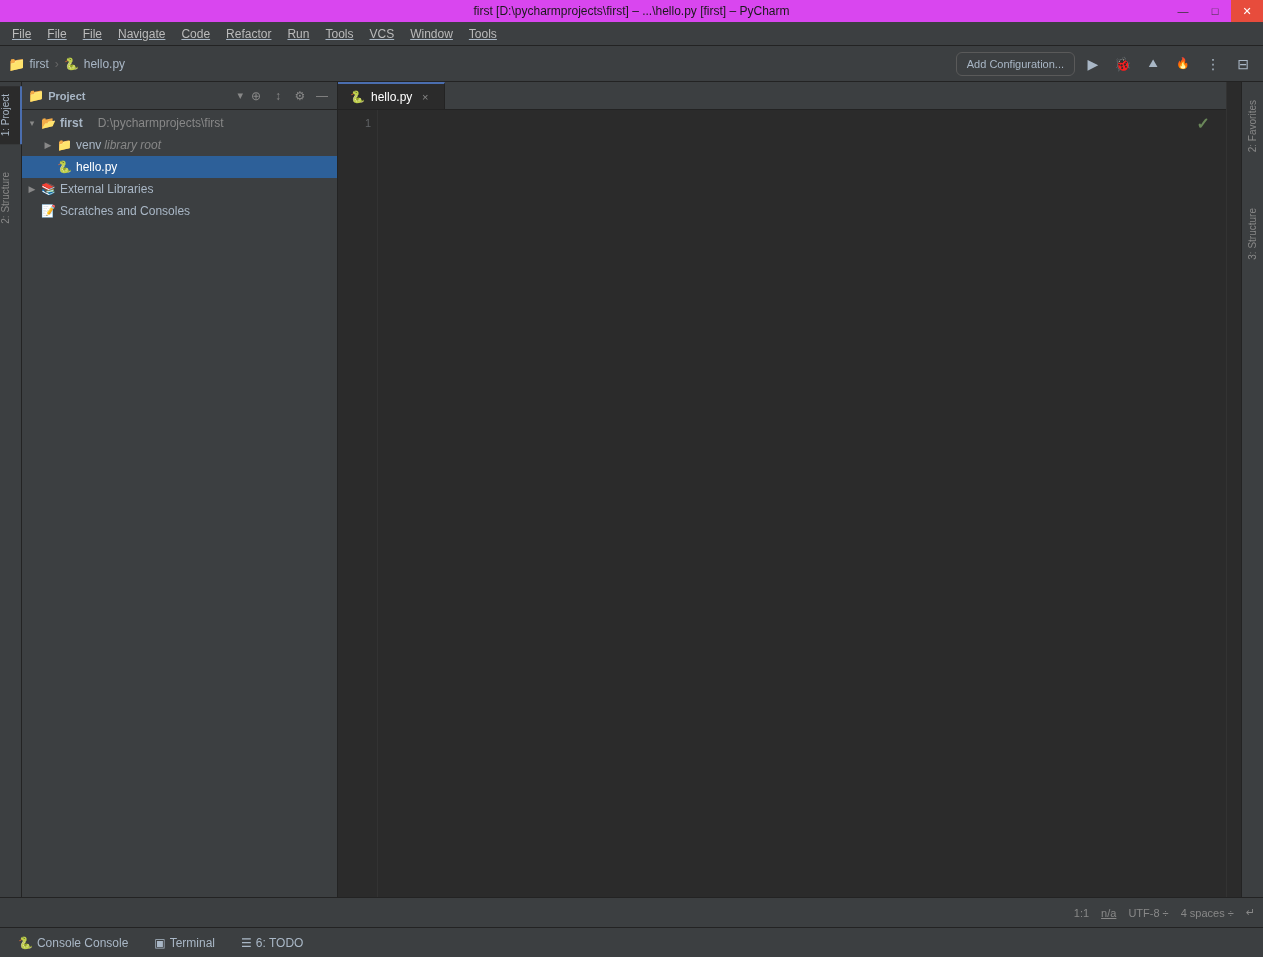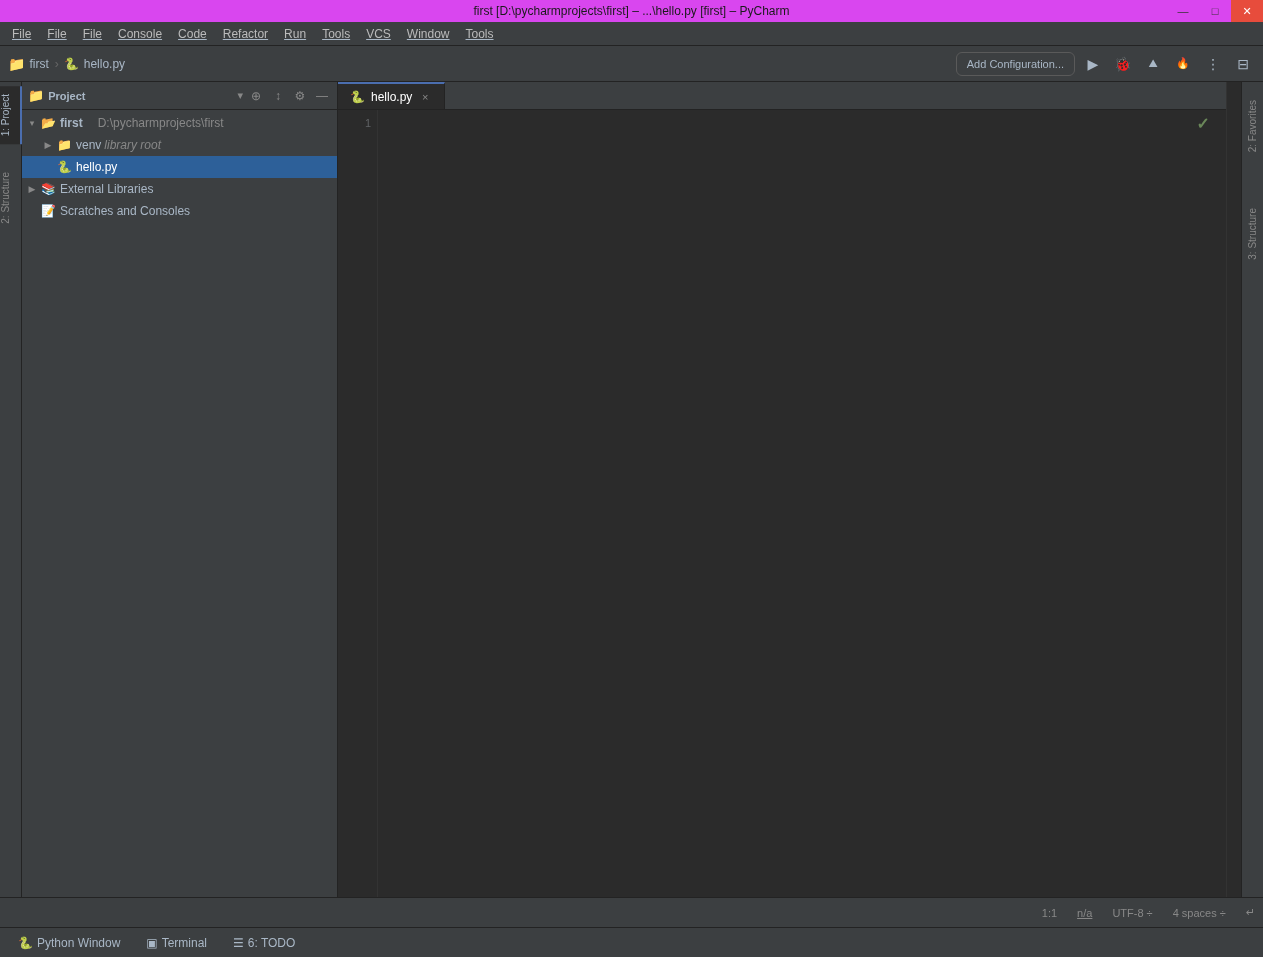--- a/index.html
+++ b/index.html
@@ -293,7 +293,7 @@
   <span class="menu-item">File</span>
   <span class="menu-item">File</span>
   <span class="menu-item">File</span>
-  <span class="menu-item">Console</span>
+  <span class="menu-item">Navigate</span>
   <span class="menu-item">Code</span>
   <span class="menu-item">Refactor</span>
   <span class="menu-item">Run</span>

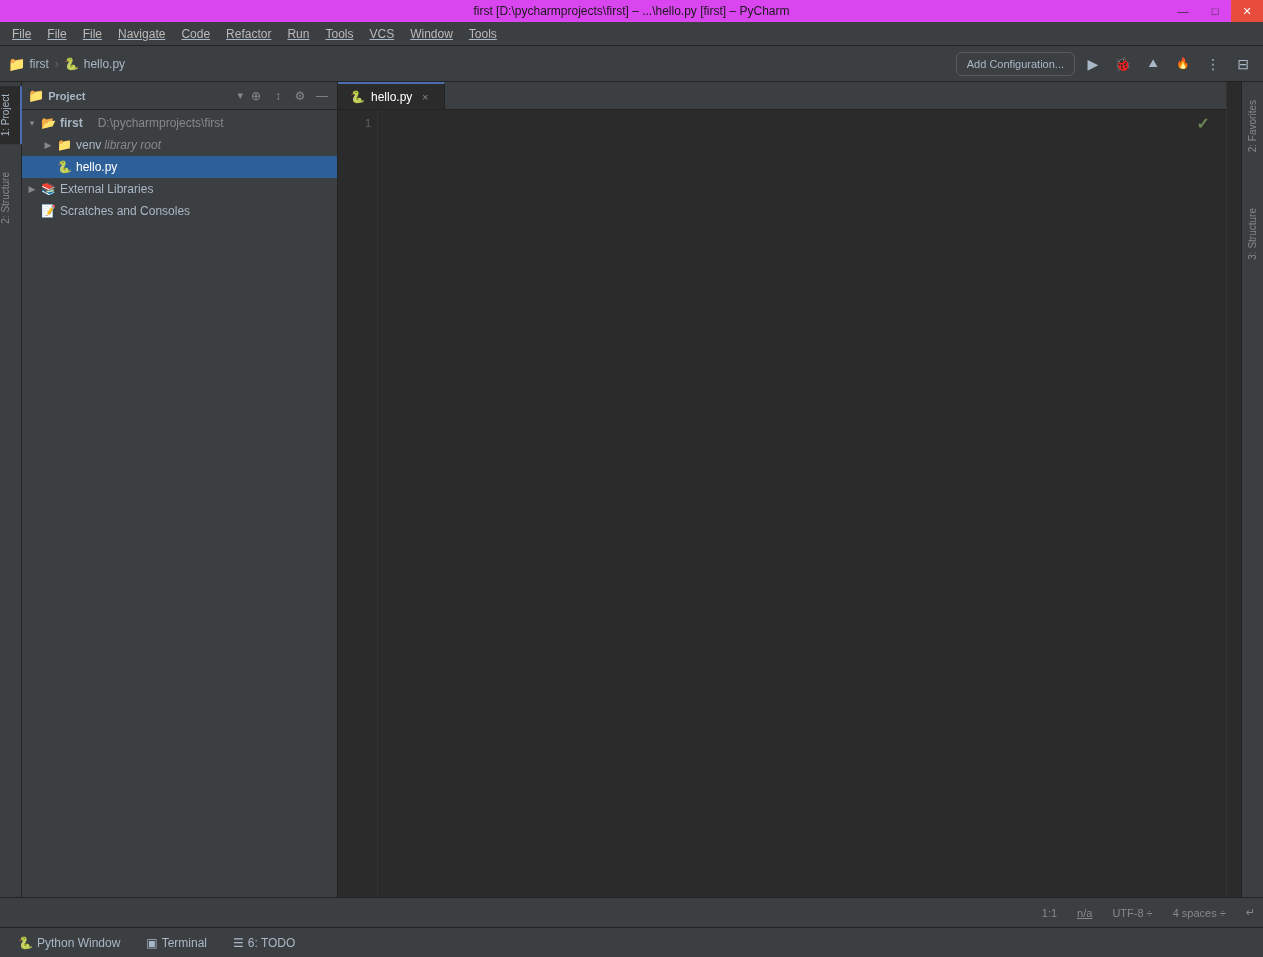--- a/index.html
+++ b/index.html
@@ -246,7 +246,7 @@
       gap: 12px;
     }
     .status-left { display: flex; align-items: center; gap: 8px; flex: 1; }
-    .status-right { display: flex; align-items: center; gap: 20px; }
+    .status-right { display: flex; align-items: center; gap: 12px; }
     .status-item { cursor: pointer; }
 
     

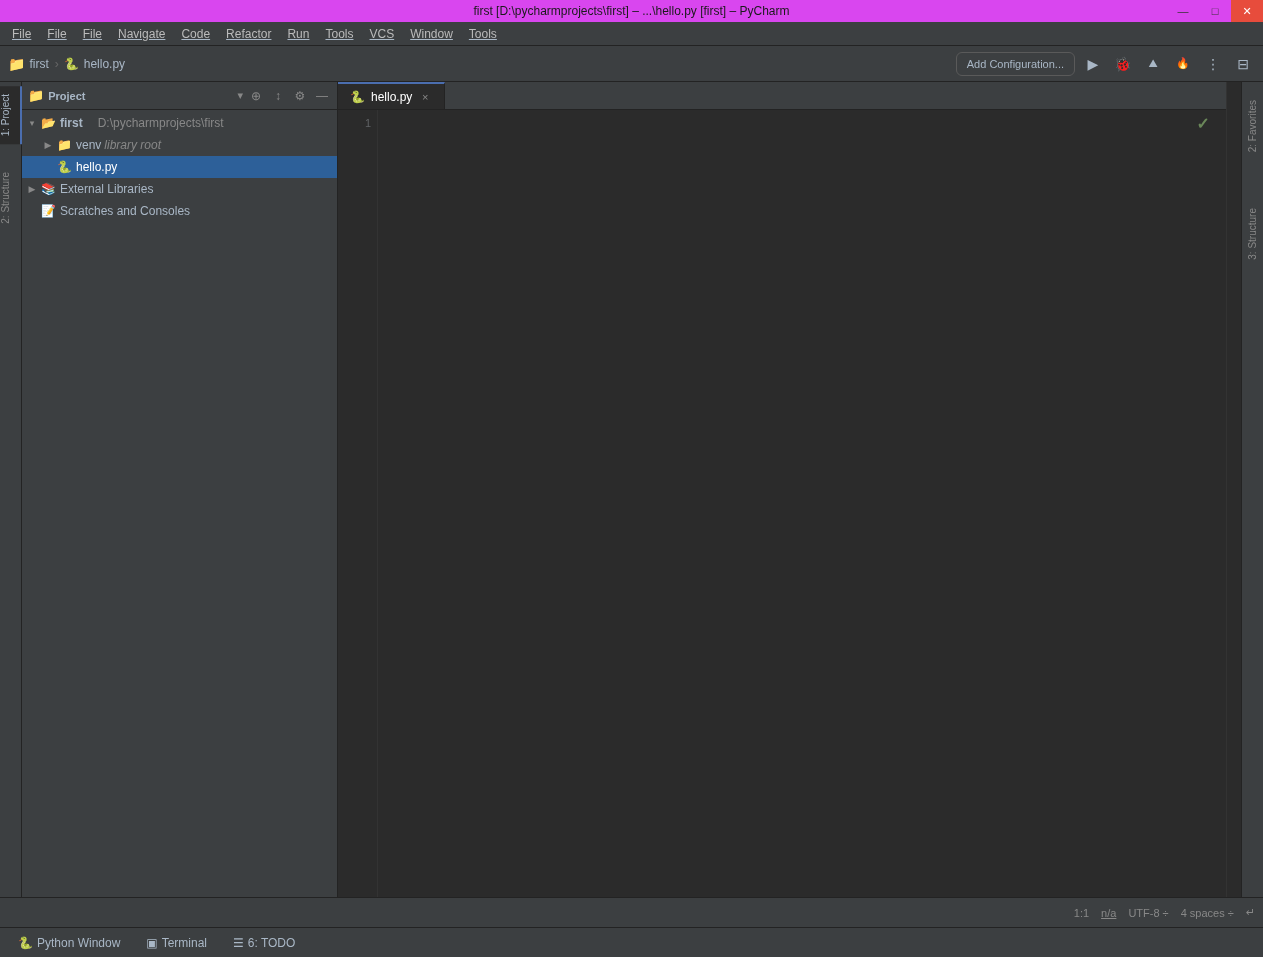--- a/index.html
+++ b/index.html
@@ -422,7 +422,7 @@
 <div id="bottom-bar">
   <div class="bottom-tab">
     <span class="bottom-tab-icon">🐍</span>
-    <span>Python Window</span>
+    <span>Console Console</span>
   </div>
   <div class="bottom-tab">
     <span class="bottom-tab-icon">▣</span>

